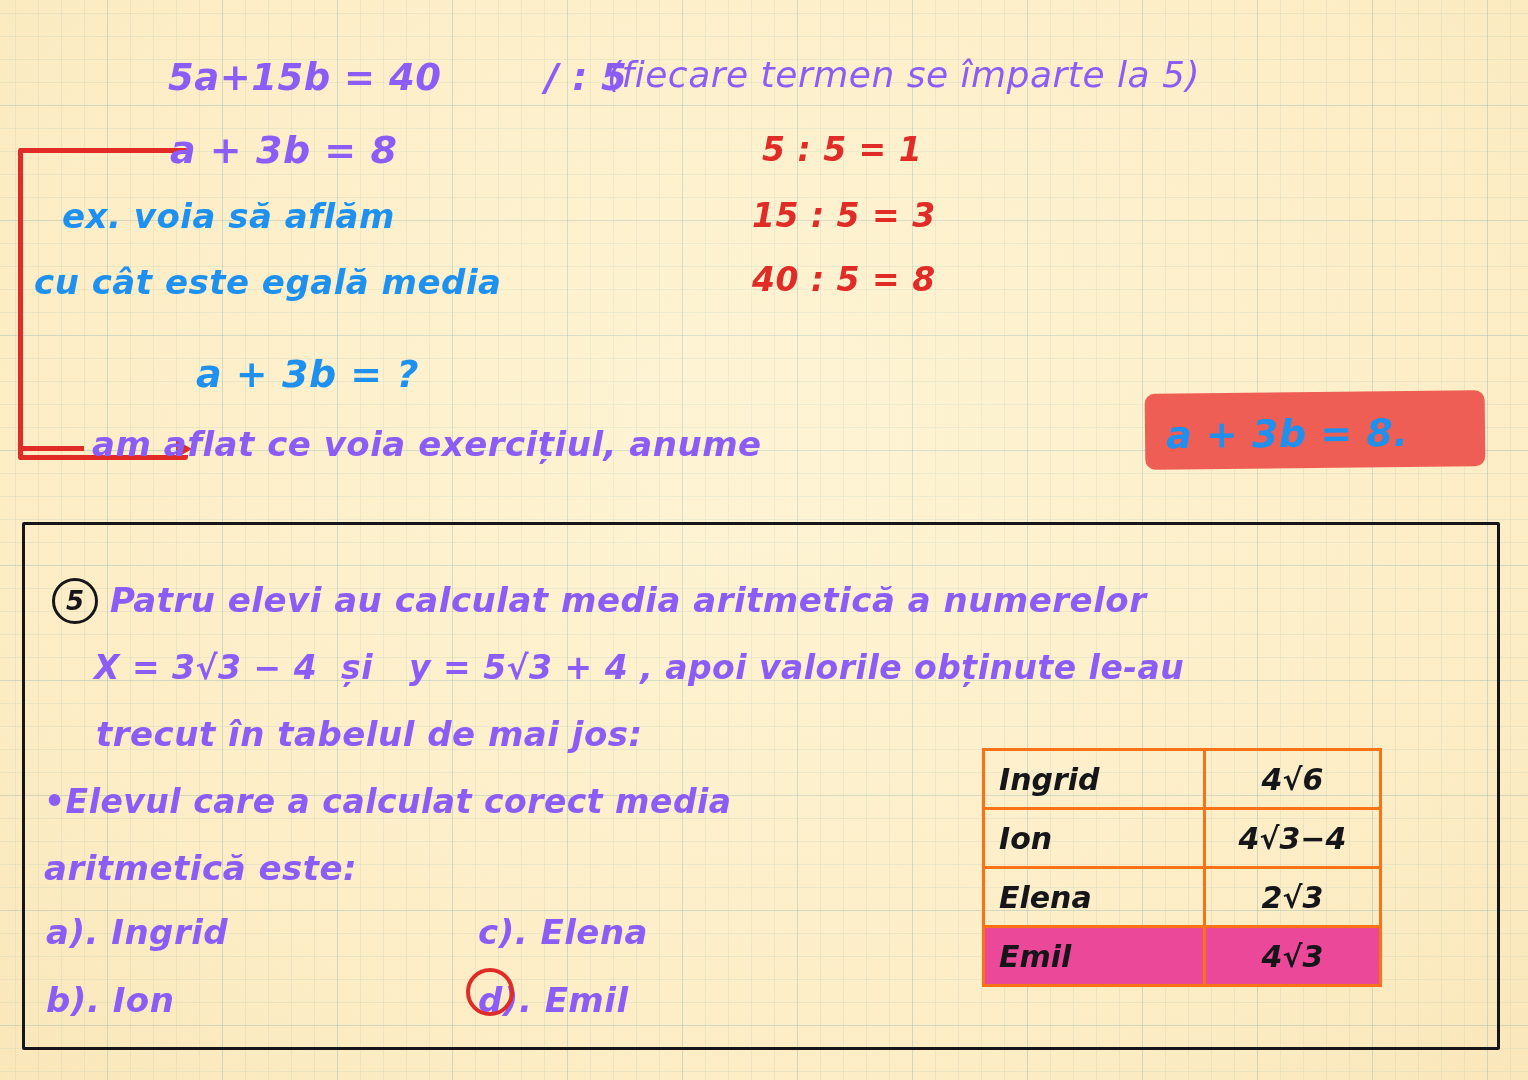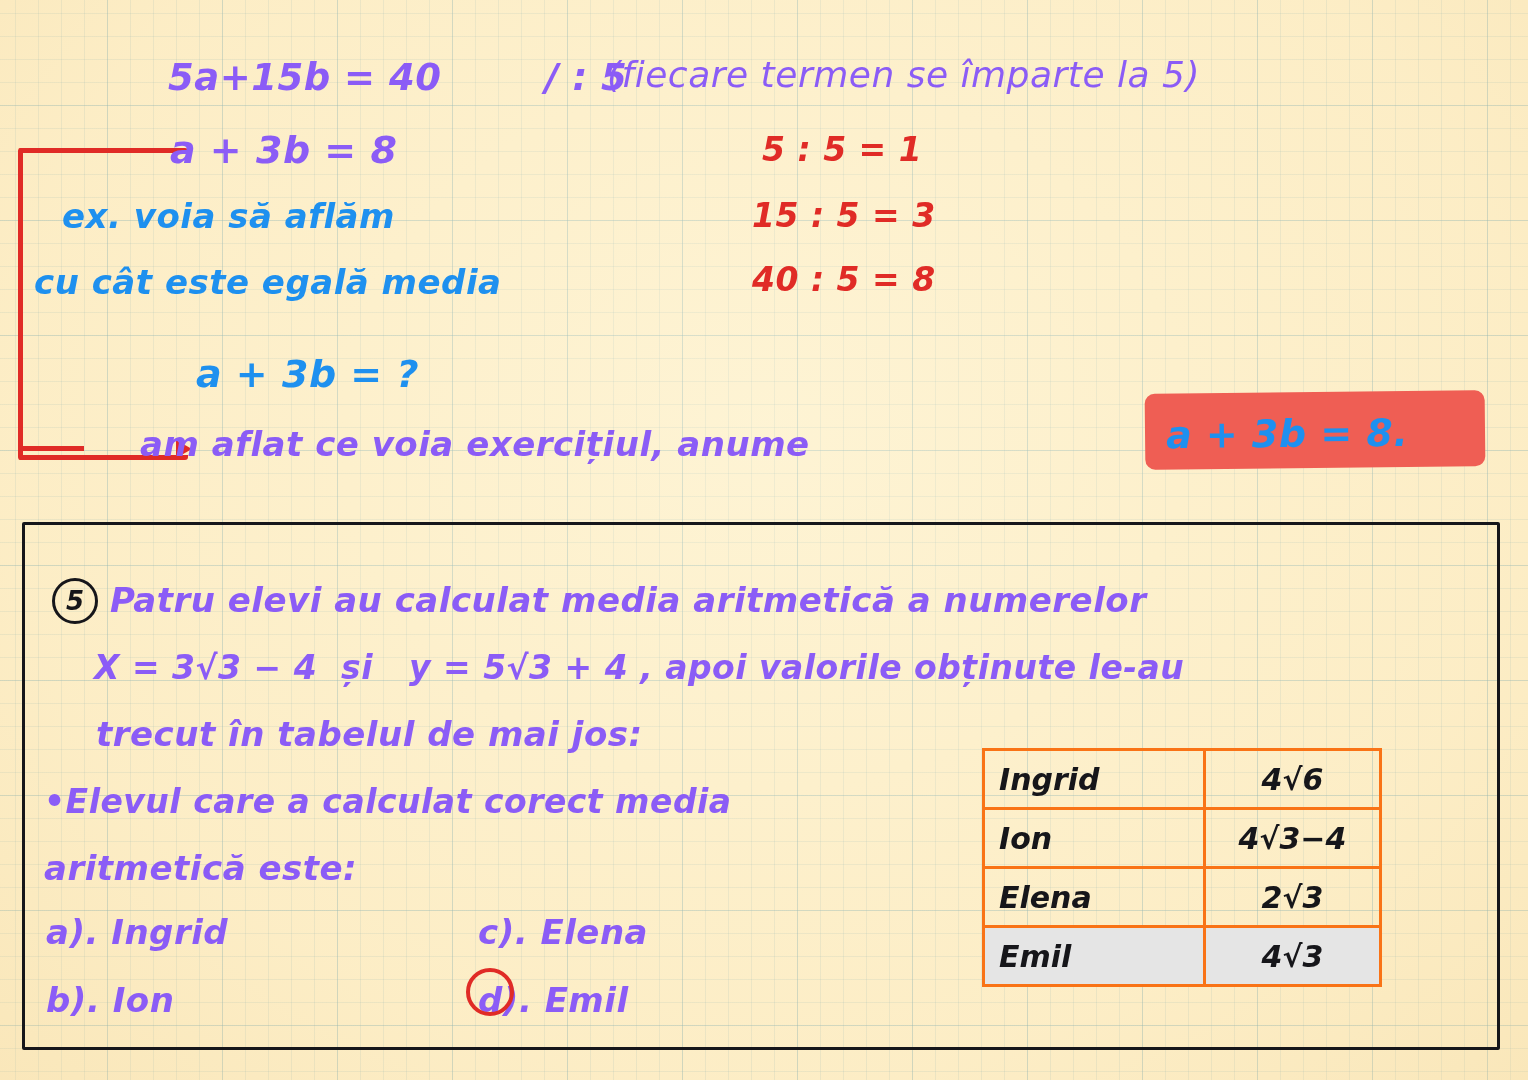--- a/index.html
+++ b/index.html
@@ -82,7 +82,7 @@
   #note1 { left: 62px; top: 196px; font-size: 34px; font-weight: 600; }
   #note2 { left: 34px; top: 262px; font-size: 34px; font-weight: 600; }
   #note3 { left: 196px; top: 352px; font-size: 38px; font-weight: 700; text-align: right; }
-  #concl { left: 92px; top: 424px; font-size: 34px; font-weight: 600; margin-left: 48px; }
+  #concl { left: 92px; top: 424px; font-size: 34px; font-weight: 600; }
 
   
   .bracket {

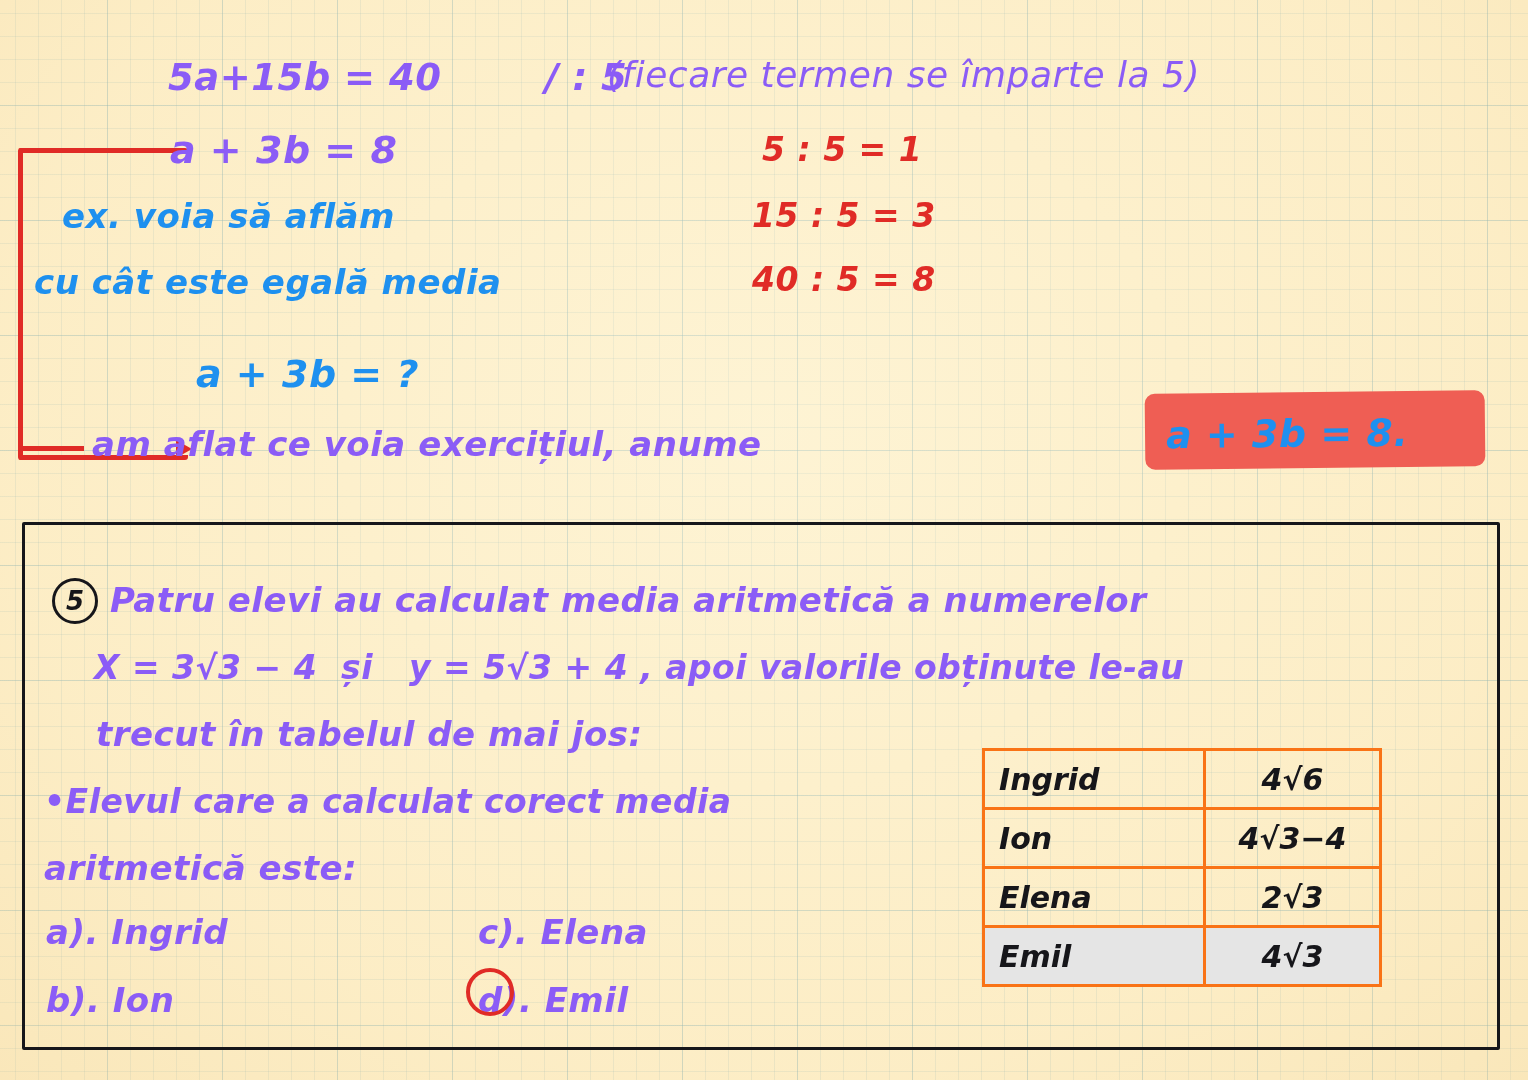--- a/index.html
+++ b/index.html
@@ -189,7 +189,7 @@
   }
   .answer-table td.name { width: 190px; text-align: left; }
   .answer-table td.val  { text-align: center; }
-  .answer-table tr.marked td { background: #e5e5e5; }
+  .answer-table tr.marked td { background: #ec4899; }
 </style>
 </head>
 <body>

